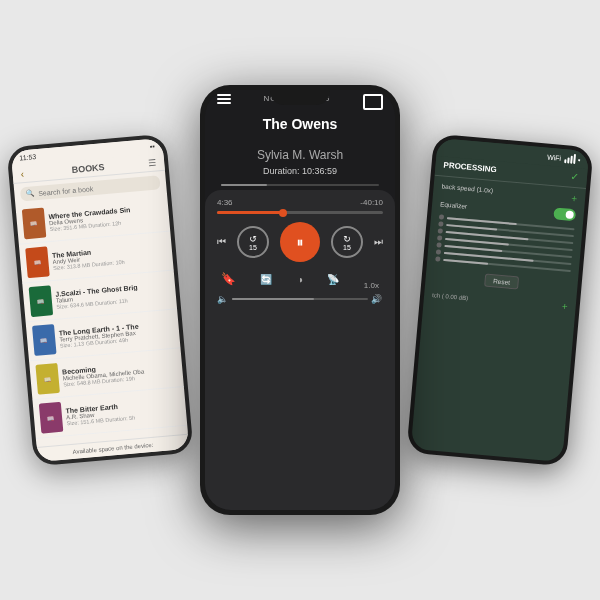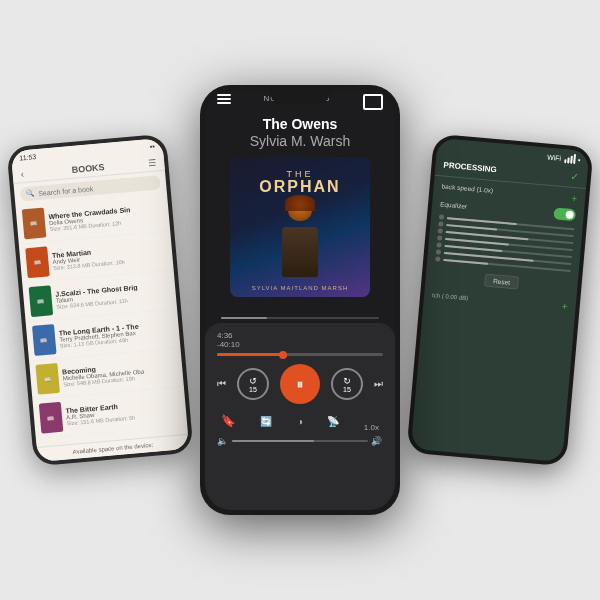--- a/index.html
+++ b/index.html
@@ -389,9 +389,9 @@
     }
 
     .book-title-main .author {
-      font-size: 14px;
+      font-size: 12px;
       color: #aaa;
-      margin-top: 1px;
+      margin-top: 16px;
     }
 
     .cover-art {

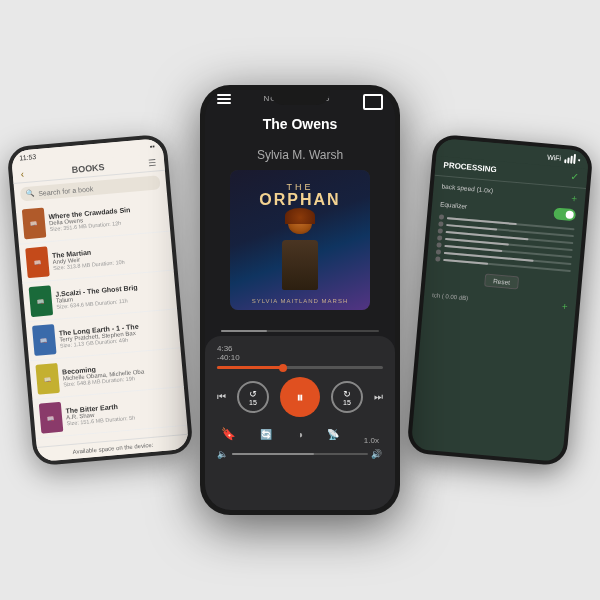--- a/index.html
+++ b/index.html
@@ -909,6 +909,7 @@
       </div>
 
       <div class="duration-info">
+        <div class="dur">Duration: 10:36:59</div>
       </div>
 
       <div class="progress-thin">

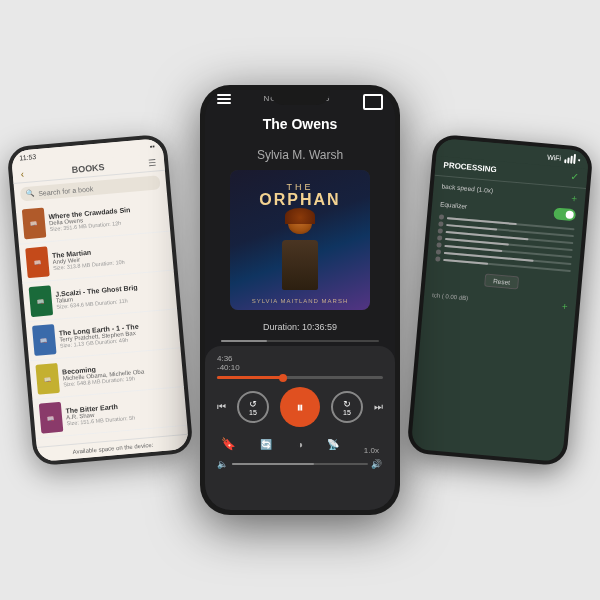--- a/index.html
+++ b/index.html
@@ -891,22 +891,6 @@
         <div class="author">Sylvia M. Warsh</div>
       </div>
 
-      <div class="cover-art">
-        <div class="cover-bg">
-          <div class="cover-title">
-            <div class="the">THE</div>
-            <div class="orphan">ORPHAN</div>
-          </div>
-          <div class="cover-figure">
-            <div class="figure-body">
-              <div class="figure-hair"></div>
-              <div class="figure-head"></div>
-              <div class="figure-torso"></div>
-            </div>
-          </div>
-          <div class="cover-author">SYLVIA MAITLAND MARSH</div>
-        </div>
-      </div>
 
       <div class="duration-info">
         <div class="dur">Duration: 10:36:59</div>

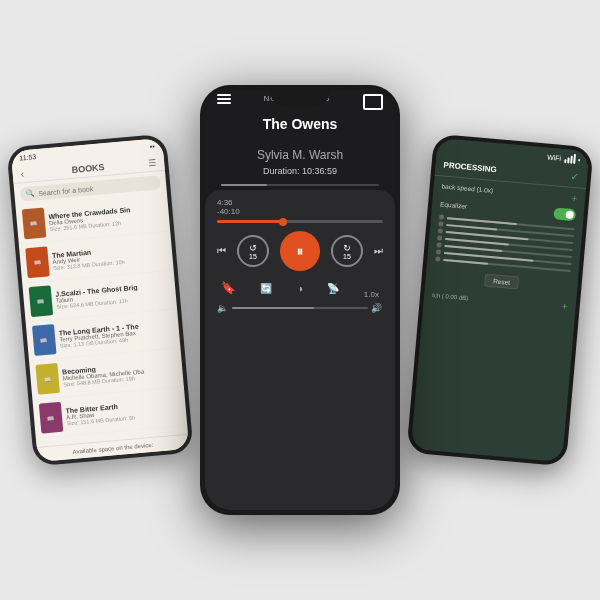--- a/index.html
+++ b/index.html
@@ -555,7 +555,6 @@
       font-size: 8px;
       color: #aaa;
       margin-bottom: 4px;
-      flex-direction: column;
     }
 
     .seek-bar {

